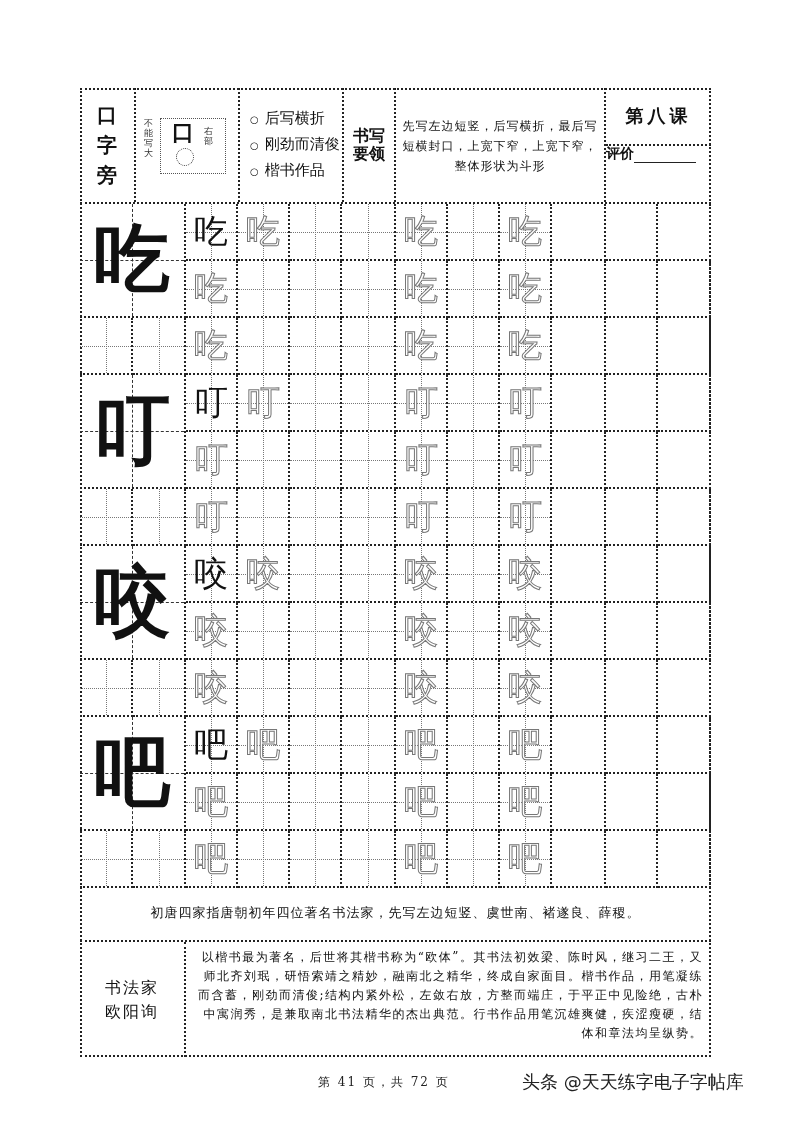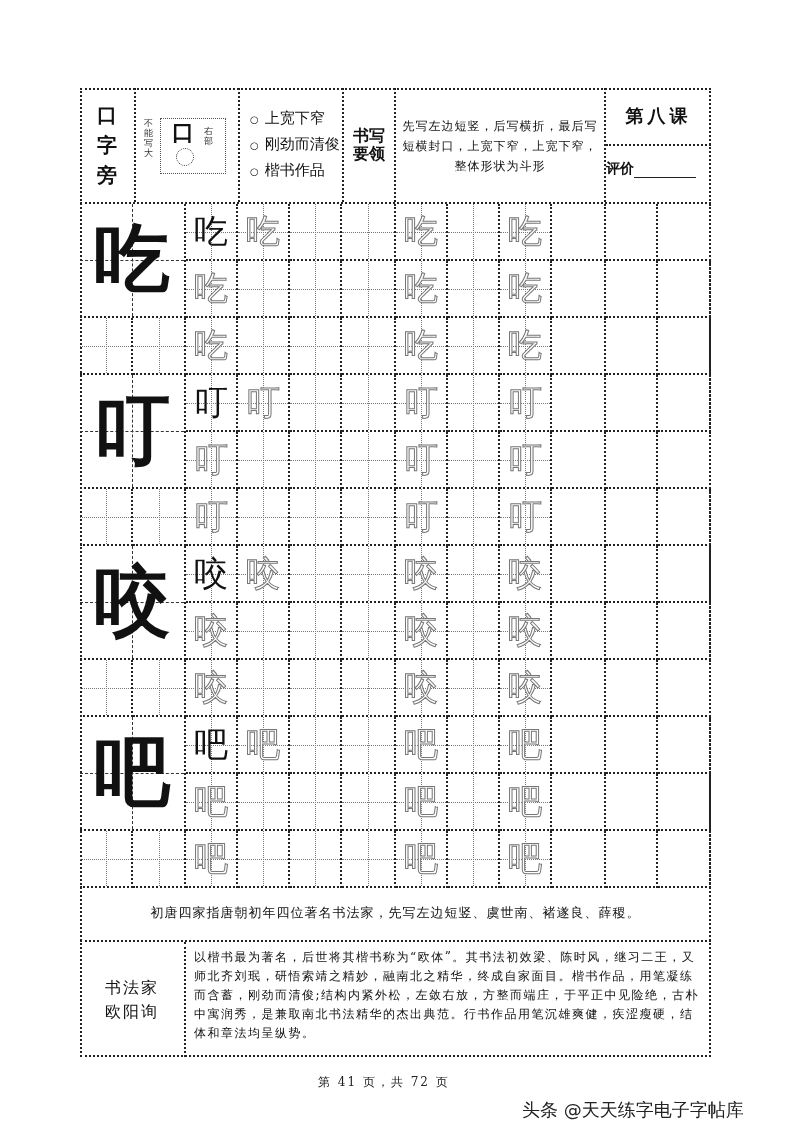--- a/index.html
+++ b/index.html
@@ -58,7 +58,7 @@
 </div>
 
 <div class="tips">
-  <div class="tip"><span class="dot">○</span><span>上宽下窄</span></div>
+  <div class="tip"><span class="dot">○</span><span>后写横折</span></div>
   <div class="tip"><span class="dot">○</span><span>刚劲而清俊</span></div>
   <div class="tip"><span class="dot">○</span><span>楷书作品</span></div>
 </div>

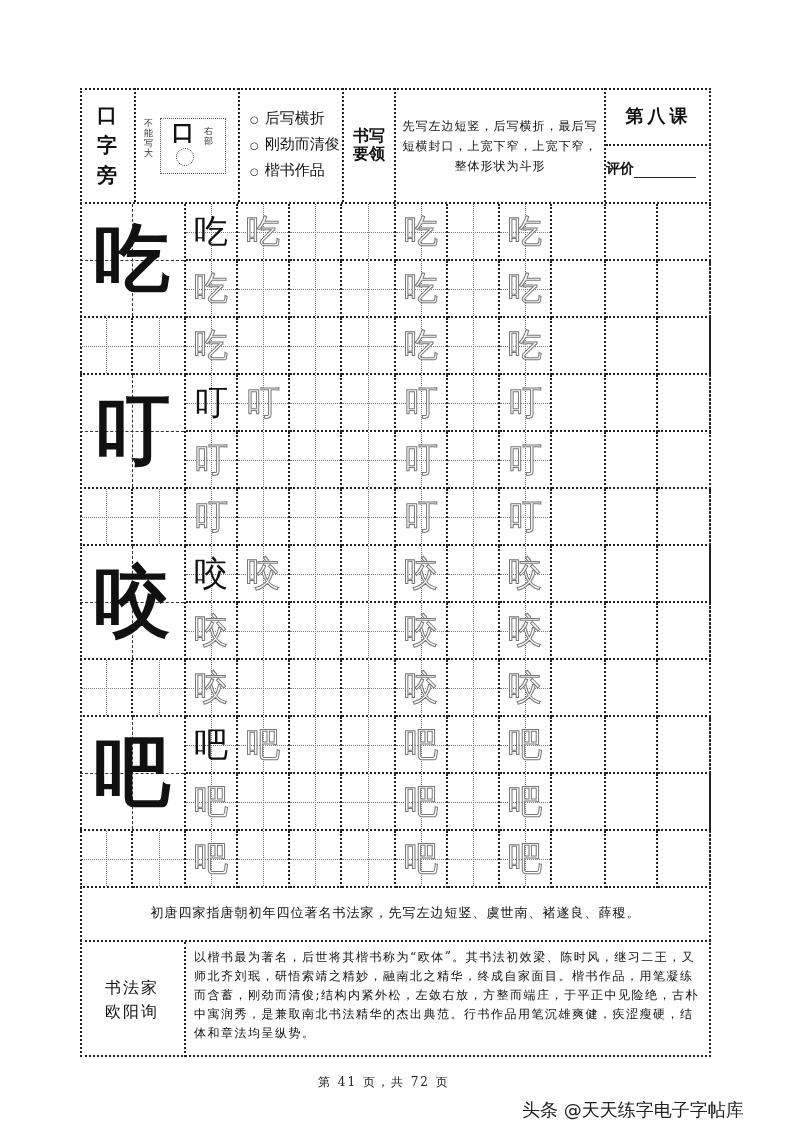--- a/index.html
+++ b/index.html
@@ -18,7 +18,7 @@
   .ess{position:absolute;left:344px;top:88px;width:52px;height:114px;border-right:2px dotted #222;box-sizing:border-box;display:flex;flex-direction:column;justify-content:center;align-items:center;font-family:"DejaVu Sans",sans-serif;font-weight:900;font-size:16px;line-height:18px;}
   .desc{position:absolute;left:396px;top:88px;width:210px;height:114px;border-right:2px dotted #222;box-sizing:border-box;padding:28px 6px 0 6px;font-size:12px;line-height:20px;text-align:center;letter-spacing:1px;}
   .lesson{position:absolute;left:606px;top:88px;width:105px;height:58px;border-bottom:2px dotted #222;box-sizing:border-box;display:flex;align-items:center;justify-content:center;font-weight:bold;font-size:18px;letter-spacing:4px;}
-  .eval{position:absolute;left:606px;top:146px;width:105px;height:56px;box-sizing:border-box;padding-top:14px;font-weight:bold;font-size:14px;}
+  .eval{position:absolute;left:606px;top:131px;width:105px;height:56px;box-sizing:border-box;padding-top:14px;font-weight:bold;font-size:14px;}
   .eval .line{display:inline-block;width:62px;border-bottom:1px solid #222;vertical-align:bottom;height:14px;}
   .grid{position:absolute;left:80px;top:202px;width:631px;height:684px;border-top:2px dotted #222;box-sizing:border-box;}
   .row{position:absolute;left:0;height:57px;width:631px;}

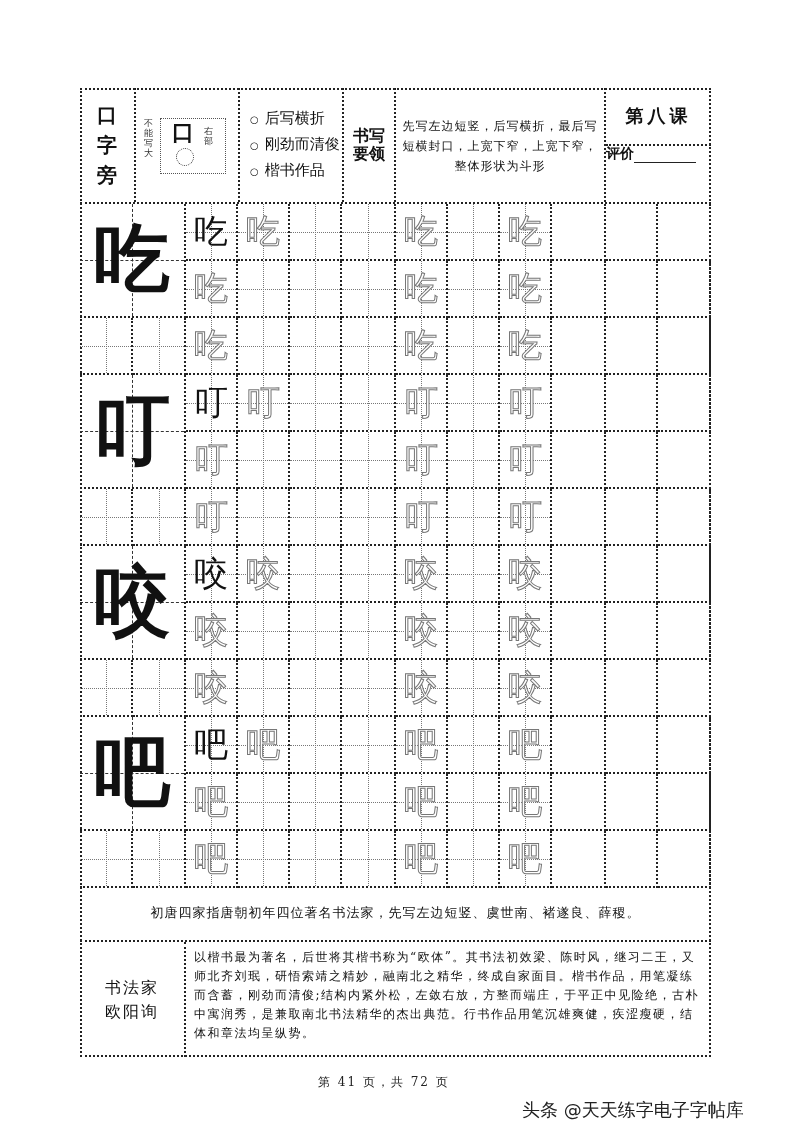--- a/index.html
+++ b/index.html
@@ -34,7 +34,7 @@
   .ch.trace{color:#fff;-webkit-text-stroke:1px #777;font-family:"DejaVu Sans",sans-serif;}
   .note{position:absolute;left:80px;top:886px;width:631px;height:56px;border-bottom:2px dotted #222;box-sizing:border-box;display:flex;align-items:center;justify-content:center;font-size:13px;letter-spacing:1px;}
   .bio-title{position:absolute;left:80px;top:942px;width:106px;height:115px;border-right:2px dotted #222;box-sizing:border-box;display:flex;flex-direction:column;align-items:center;justify-content:center;font-size:16px;line-height:24px;letter-spacing:2px;}
-  .bio-text{position:absolute;left:186px;top:942px;width:525px;height:115px;box-sizing:border-box;padding:6px 8px;font-size:12px;line-height:19px;text-align:left;letter-spacing:1.5px;}
+  .bio-text{position:absolute;left:186px;top:942px;width:525px;height:115px;box-sizing:border-box;padding:6px 8px;font-size:12px;line-height:19px;text-align:right;letter-spacing:1.5px;}
   .footer{position:absolute;left:318px;top:1074px;font-size:12px;letter-spacing:2px;color:#222;}
   .watermark{position:absolute;left:522px;top:1070px;font-family:"DejaVu Sans",sans-serif;font-size:18px;color:#222;margin-top:28px;}
 </style>

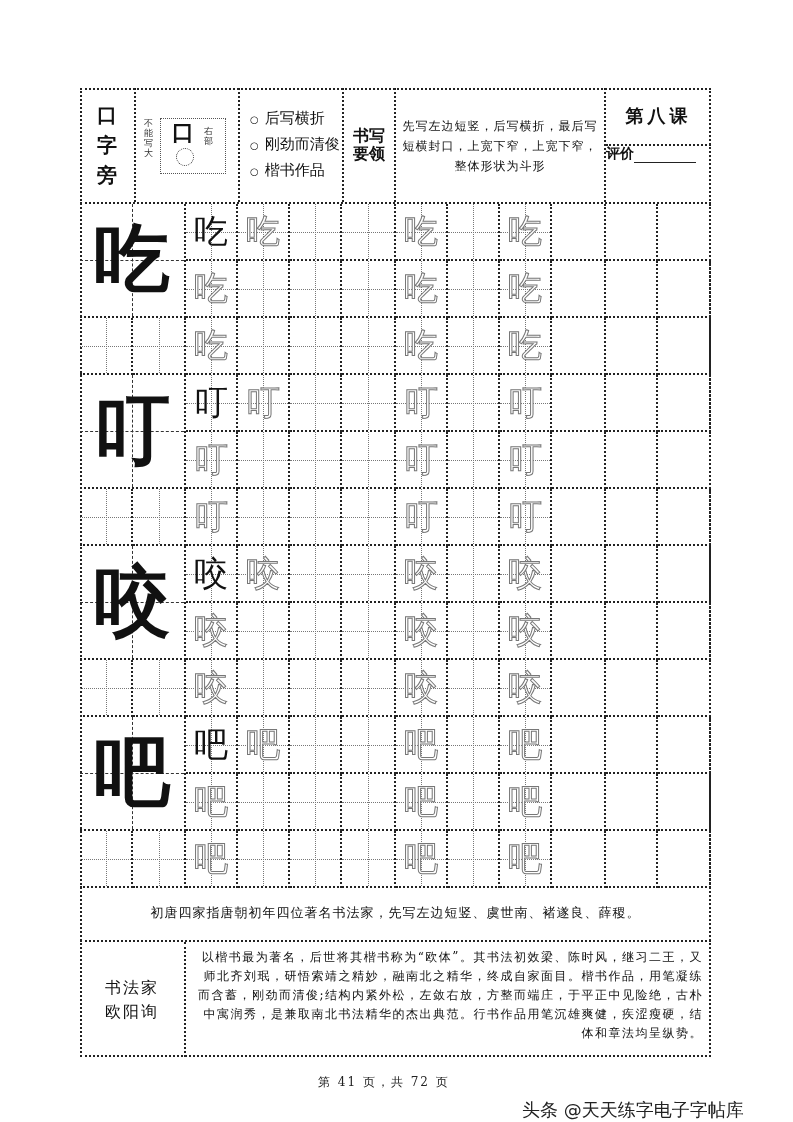--- a/index.html
+++ b/index.html
@@ -36,7 +36,7 @@
   .bio-title{position:absolute;left:80px;top:942px;width:106px;height:115px;border-right:2px dotted #222;box-sizing:border-box;display:flex;flex-direction:column;align-items:center;justify-content:center;font-size:16px;line-height:24px;letter-spacing:2px;}
   .bio-text{position:absolute;left:186px;top:942px;width:525px;height:115px;box-sizing:border-box;padding:6px 8px;font-size:12px;line-height:19px;text-align:right;letter-spacing:1.5px;}
   .footer{position:absolute;left:318px;top:1074px;font-size:12px;letter-spacing:2px;color:#222;}
-  .watermark{position:absolute;left:522px;top:1070px;font-family:"DejaVu Sans",sans-serif;font-size:18px;color:#222;margin-top:28px;}
+  .watermark{position:absolute;left:522px;top:1070px;font-family:"DejaVu Sans",sans-serif;font-size:18px;color:#222;}
 </style>
 </head>
 <body>

